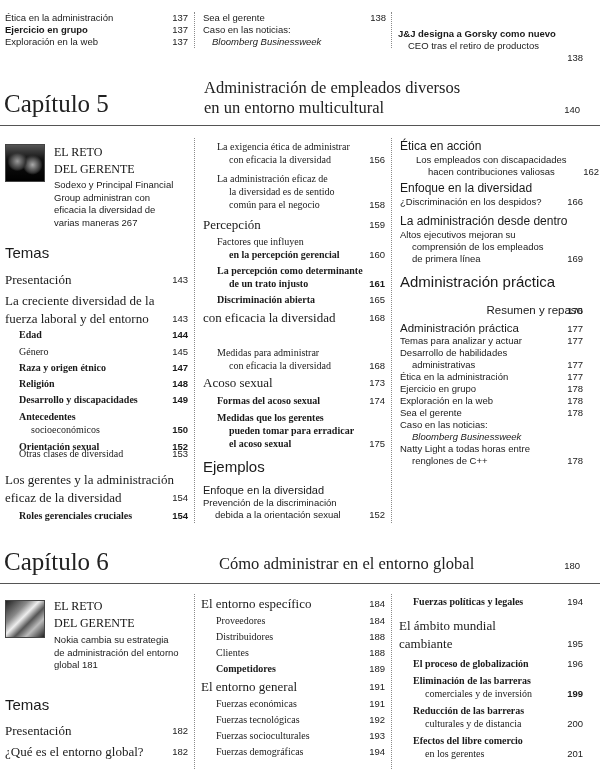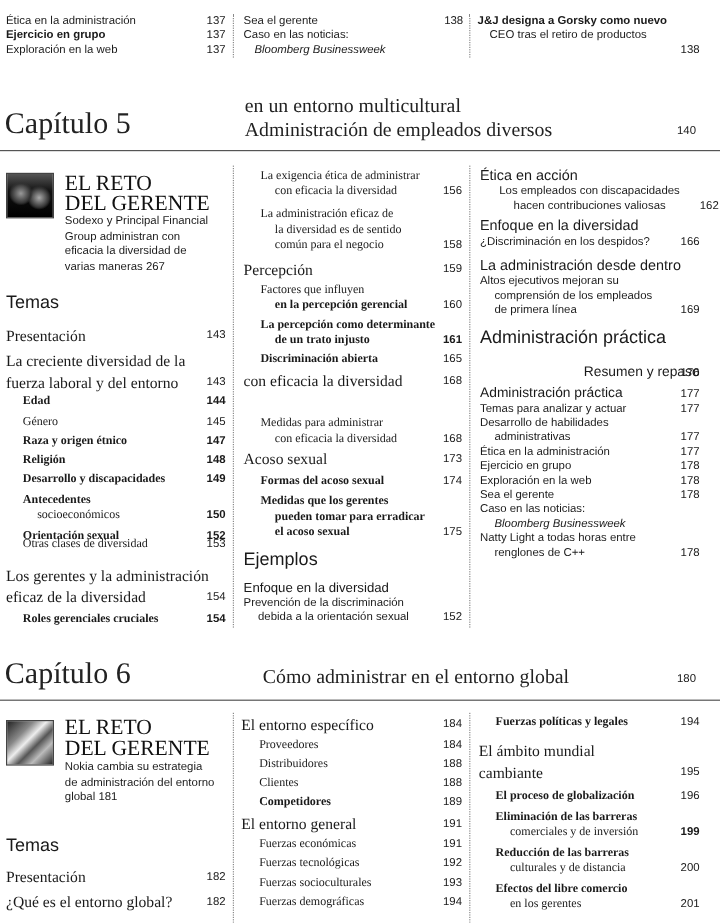--- a/index.html
+++ b/index.html
@@ -62,7 +62,7 @@
 <div class="toprow sans it" style="left:212px; top:36px;">Bloomberg Businessweek</div>
 <div class="vline" style="left:391px; top:12px; height:36px;"></div>
 
-<div class="toprow sans" style="left:398px; top:12px; width:185px; font-weight:bold;">
+<div class="toprow sans" style="left:398px; top:28px; width:185px; font-weight:bold;">
   <div>J&amp;J designa a Gorsky como nuevo</div>
   <div style="padding-left:10px; font-weight:normal">CEO tras el retiro de productos</div>
   <span class="pg" style="top:24px; font-weight:normal">138</span>

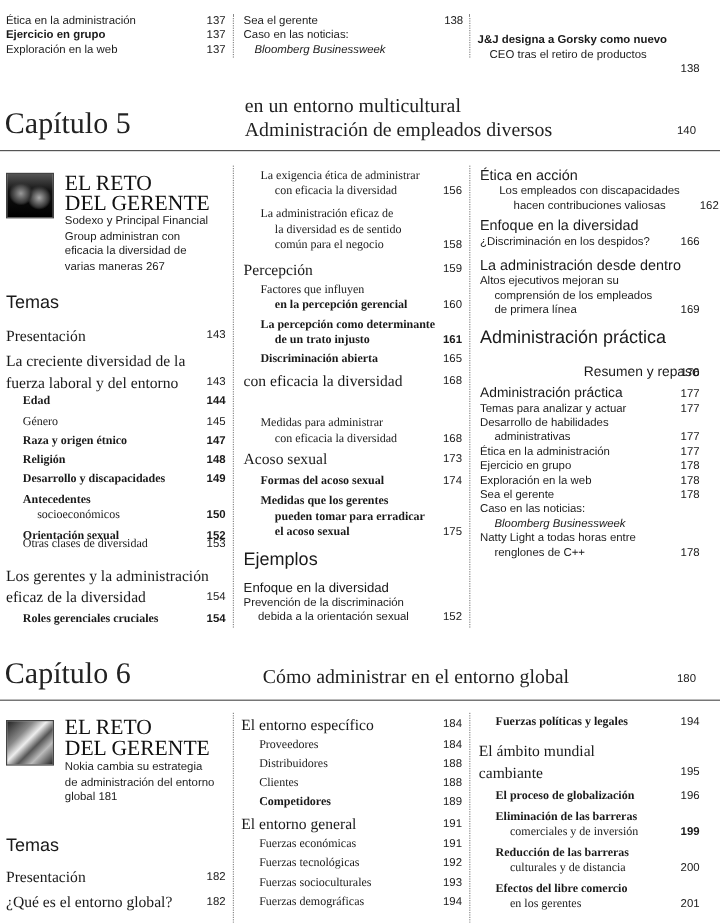--- a/index.html
+++ b/index.html
@@ -70,8 +70,8 @@
 
 <div class="ch-label" style="top:90px;">Capítulo 5</div>
 <div class="ch-title" style="left:204px; top:78px;">
+  <div>Administración de empleados diversos</div>
   <div>en un entorno multicultural</div>
-  <div>Administración de empleados diversos</div>
 </div>
 <div class="ch-page" style="top:104px;">140</div>
 <div class="hrule" style="top:125px;"></div>

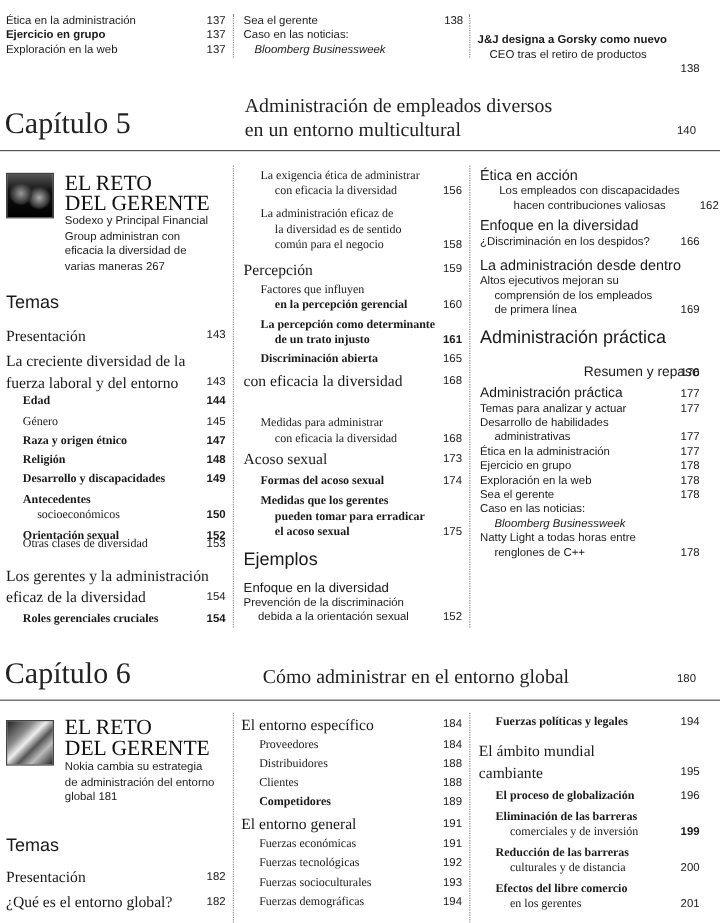--- a/index.html
+++ b/index.html
@@ -20,7 +20,7 @@
   .reto-img { position: absolute; width: 38px; height: 36px; border: 1px solid #444; }
   .reto-img1 { background: radial-gradient(circle at 30% 45%, #999 0, #333 8px, transparent 10px), radial-gradient(circle at 70% 55%, #aaa 0, #333 8px, transparent 10px), linear-gradient(180deg, #555 0%, #111 40%, #000 100%); }
   .reto-img2 { background: linear-gradient(135deg, #222 0%, #888 30%, #eee 45%, #555 60%, #bbb 75%, #222 100%); }
-  .reto-head { position: absolute; font-family: "Liberation Serif", "DejaVu Serif", serif; font-size: 18px; line-height: 17px; color: #111; }
+  .reto-head { position: absolute; font-family: "Liberation Serif", "DejaVu Serif", serif; font-size: 12px; line-height: 17px; color: #111; }
   .reto-desc { position: absolute; font-family: "Liberation Sans", sans-serif; font-size: 9.5px; line-height: 12.5px; }
 
   .temas { position: absolute; font-family: "Liberation Sans", sans-serif; font-size: 15px; }

